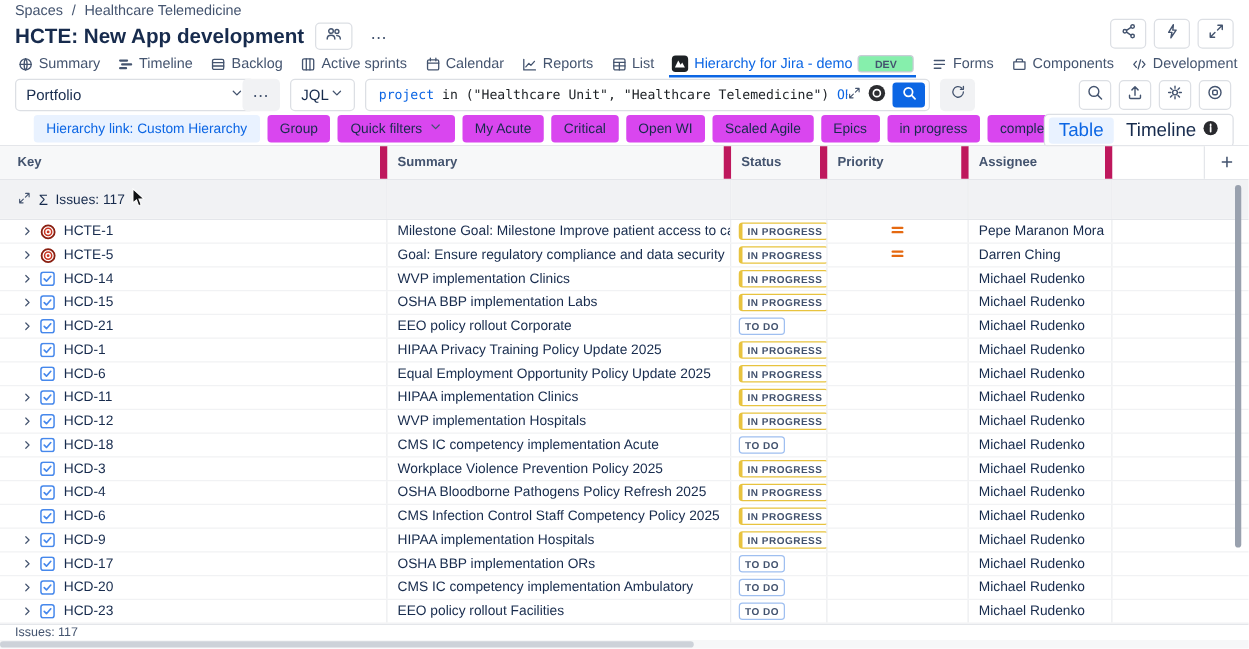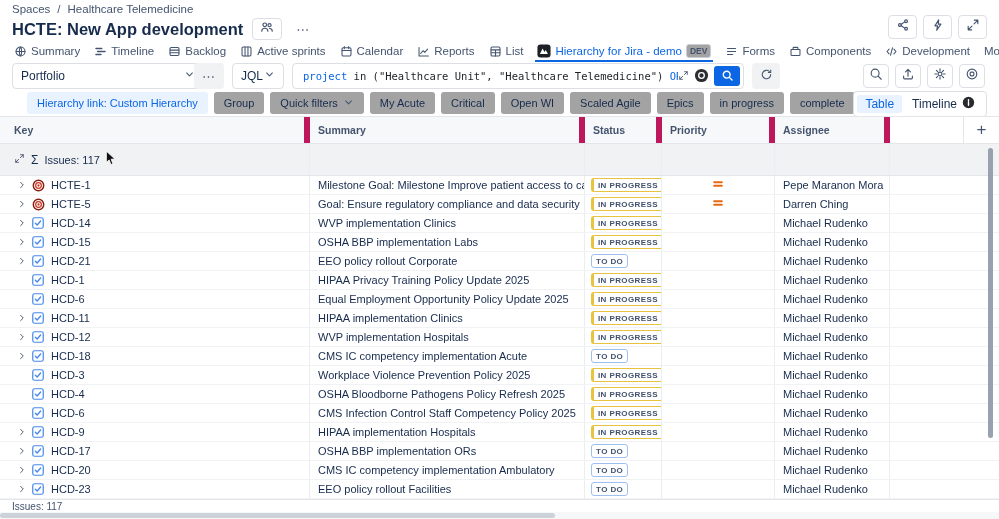--- a/index.html
+++ b/index.html
@@ -21,7 +21,7 @@
   .tab { display:flex; align-items:center; gap:4px; font-size:11.5px; color:#44546F; padding:3px 2px 4px; cursor:pointer; }
   .tab.active { color:var(--accent-blue,#0C66E4); box-shadow:inset 0 -2px 0 var(--accent-blue,#0C66E4); }
   .tab .tab-icon { display:flex; }
-  .dev-badge { font-size:8.5px; font-weight:bold; color:#44546F; border:1px solid #C8CDD6; border-radius:3px; padding:1px 3px; background:#a3a3a3; }
+  .dev-badge { font-size:8.5px; font-weight:bold; color:#44546F; border:1px solid #C8CDD6; border-radius:3px; padding:1px 13px; background:#86efac; }
 
   
   .toolbar { position:absolute; top:63px; left:0; right:0; height:28px; }

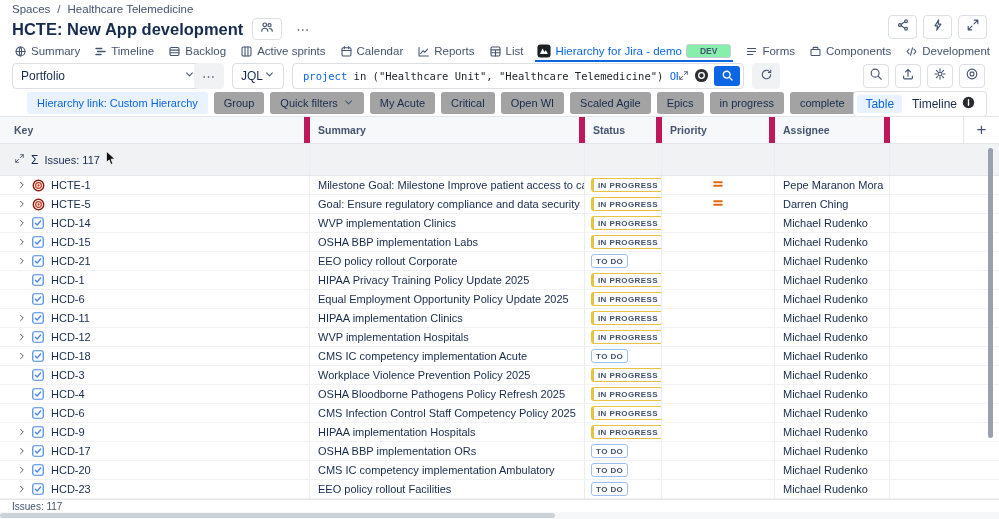--- a/index.html
+++ b/index.html
@@ -39,7 +39,7 @@
 
   
   .filter-row { position:absolute; top:92px; left:27px; right:12px; height:22px; display:flex; gap:6px; align-items:center; }
-  .chip { height:22px; display:flex; align-items:center; gap:5px; padding:0 10px; border-radius:3px; background:#a3a3a3; font-size:11px; color:#172B4D; white-space:nowrap; cursor:pointer; }
+  .chip { height:22px; display:flex; align-items:center; gap:5px; padding:0 10px; border-radius:3px; background:#d946ef; font-size:11px; color:#172B4D; white-space:nowrap; cursor:pointer; }
   .chip.blue { background:var(--selected-chip-bg,#E9F2FF); color:var(--accent-blue,#0C66E4); }
   .view-toggle { position:absolute; right:0; top:-1px; display:flex; align-items:center; gap:2px; border:1px solid #DCDFE4; border-radius:4px; padding:2px 3px; background:#fff; }
   .vt-option { font-size:12px; padding:2px 8px; border-radius:3px; color:#172B4D; display:flex; align-items:center; gap:5px; cursor:pointer; }

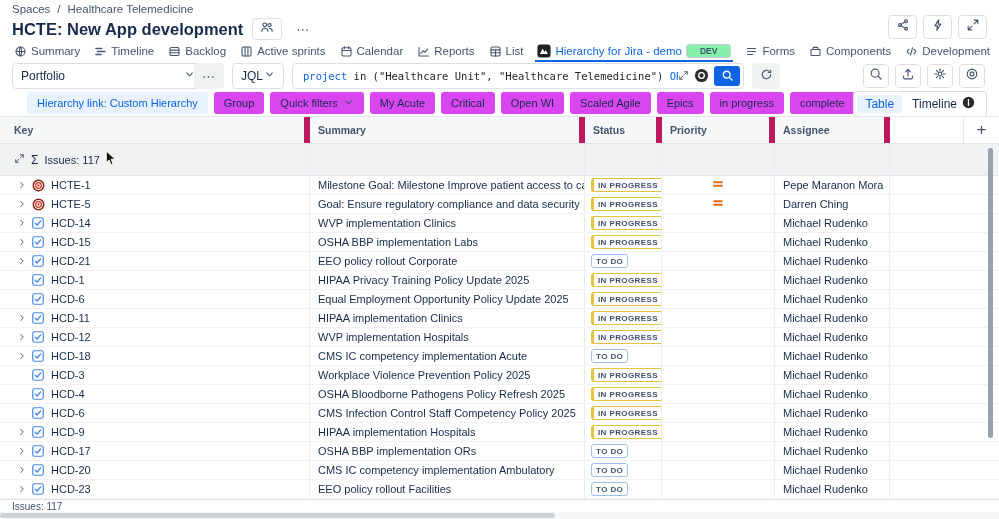--- a/index.html
+++ b/index.html
@@ -42,7 +42,7 @@
   .chip { height:22px; display:flex; align-items:center; gap:5px; padding:0 10px; border-radius:3px; background:#d946ef; font-size:11px; color:#172B4D; white-space:nowrap; cursor:pointer; }
   .chip.blue { background:var(--selected-chip-bg,#E9F2FF); color:var(--accent-blue,#0C66E4); }
   .view-toggle { position:absolute; right:0; top:-1px; display:flex; align-items:center; gap:2px; border:1px solid #DCDFE4; border-radius:4px; padding:2px 3px; background:#fff; }
-  .vt-option { font-size:12px; padding:2px 8px; border-radius:3px; color:#172B4D; display:flex; align-items:center; gap:5px; cursor:pointer; }
+  .vt-option { font-size:15px; padding:2px 8px; border-radius:3px; color:#172B4D; display:flex; align-items:center; gap:5px; cursor:pointer; }
   .vt-option.selected { background:var(--selected-chip-bg,#E9F2FF); color:var(--accent-blue,#0C66E4); }
 
   

